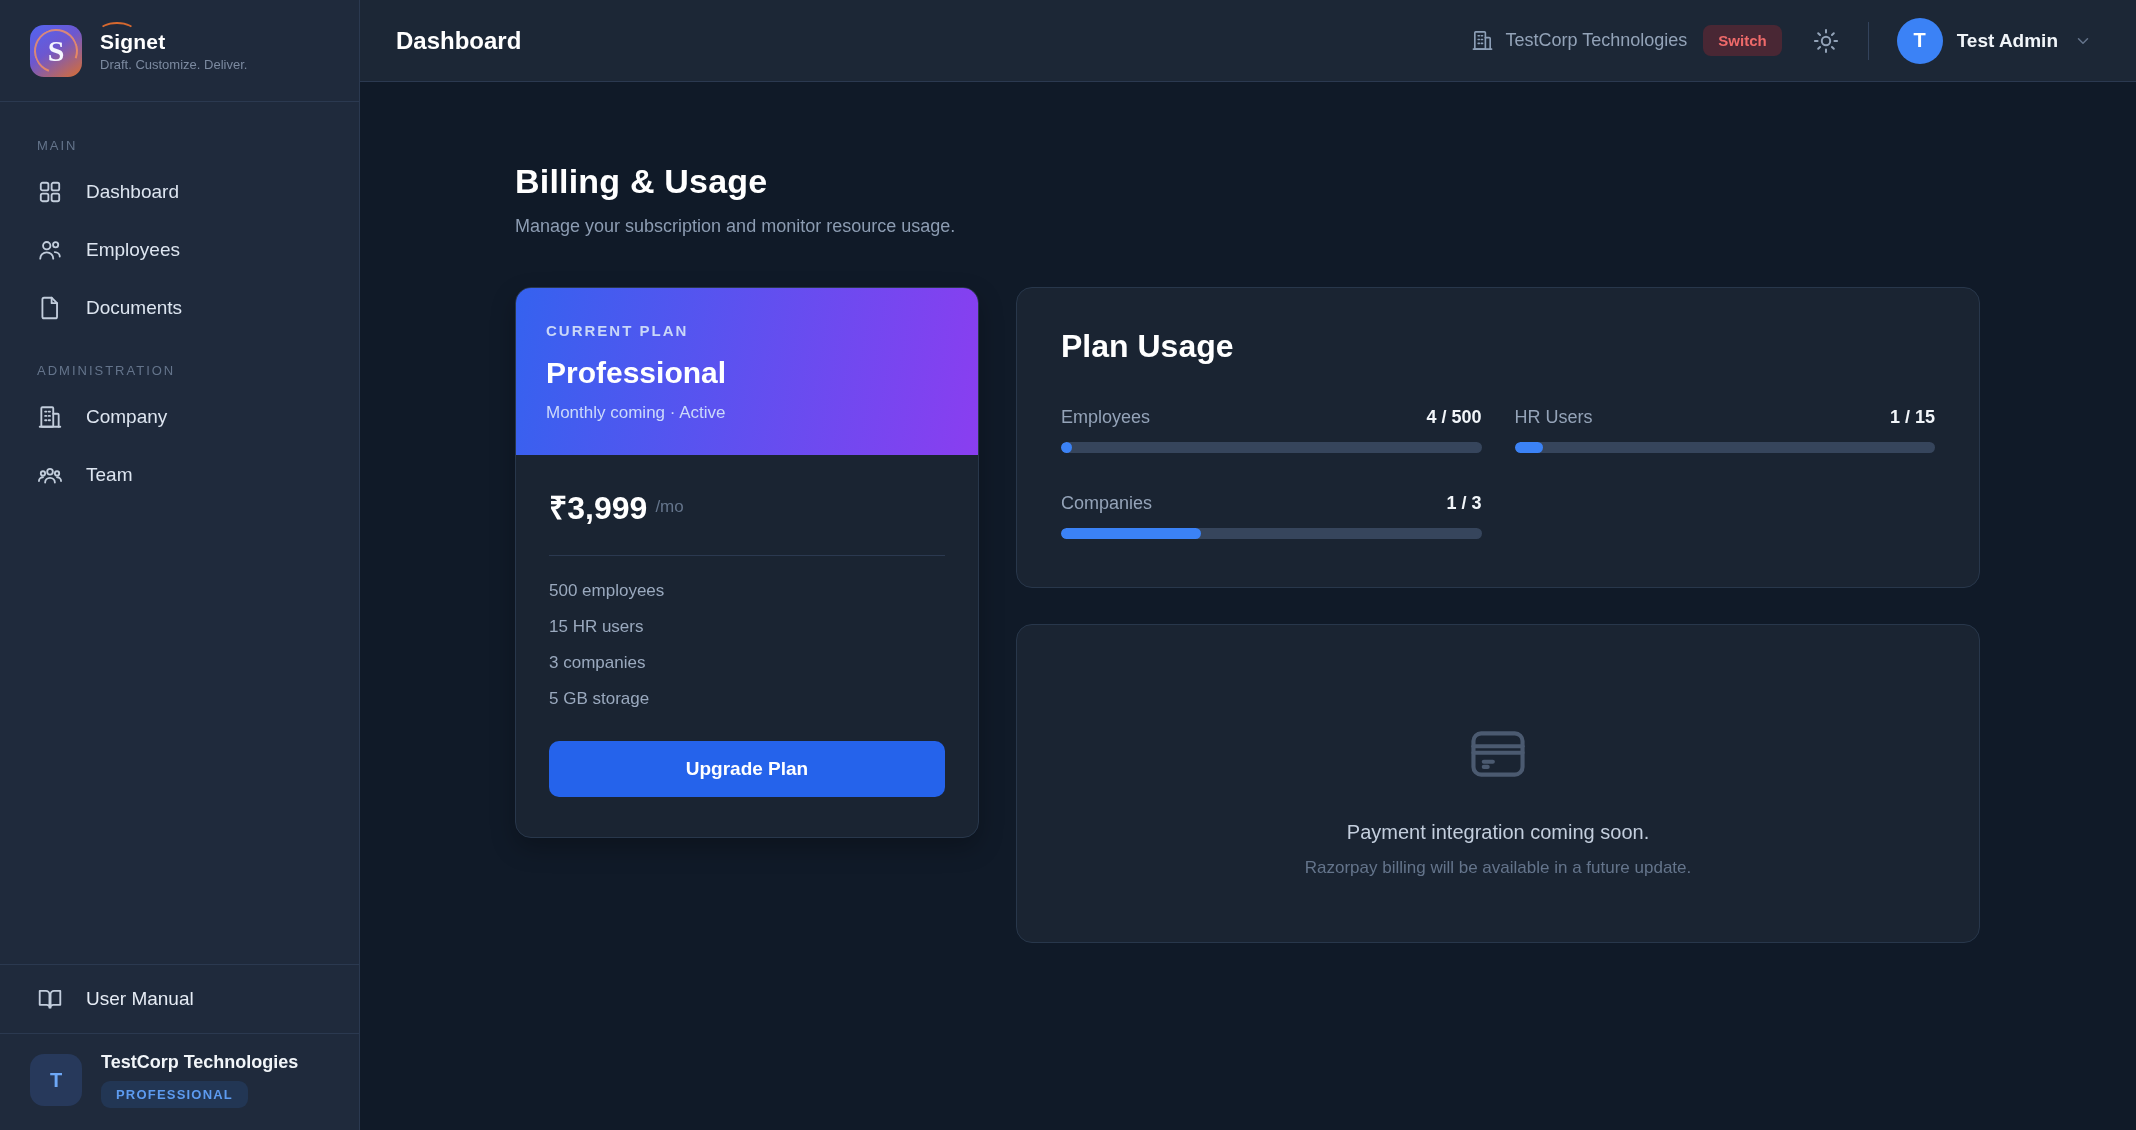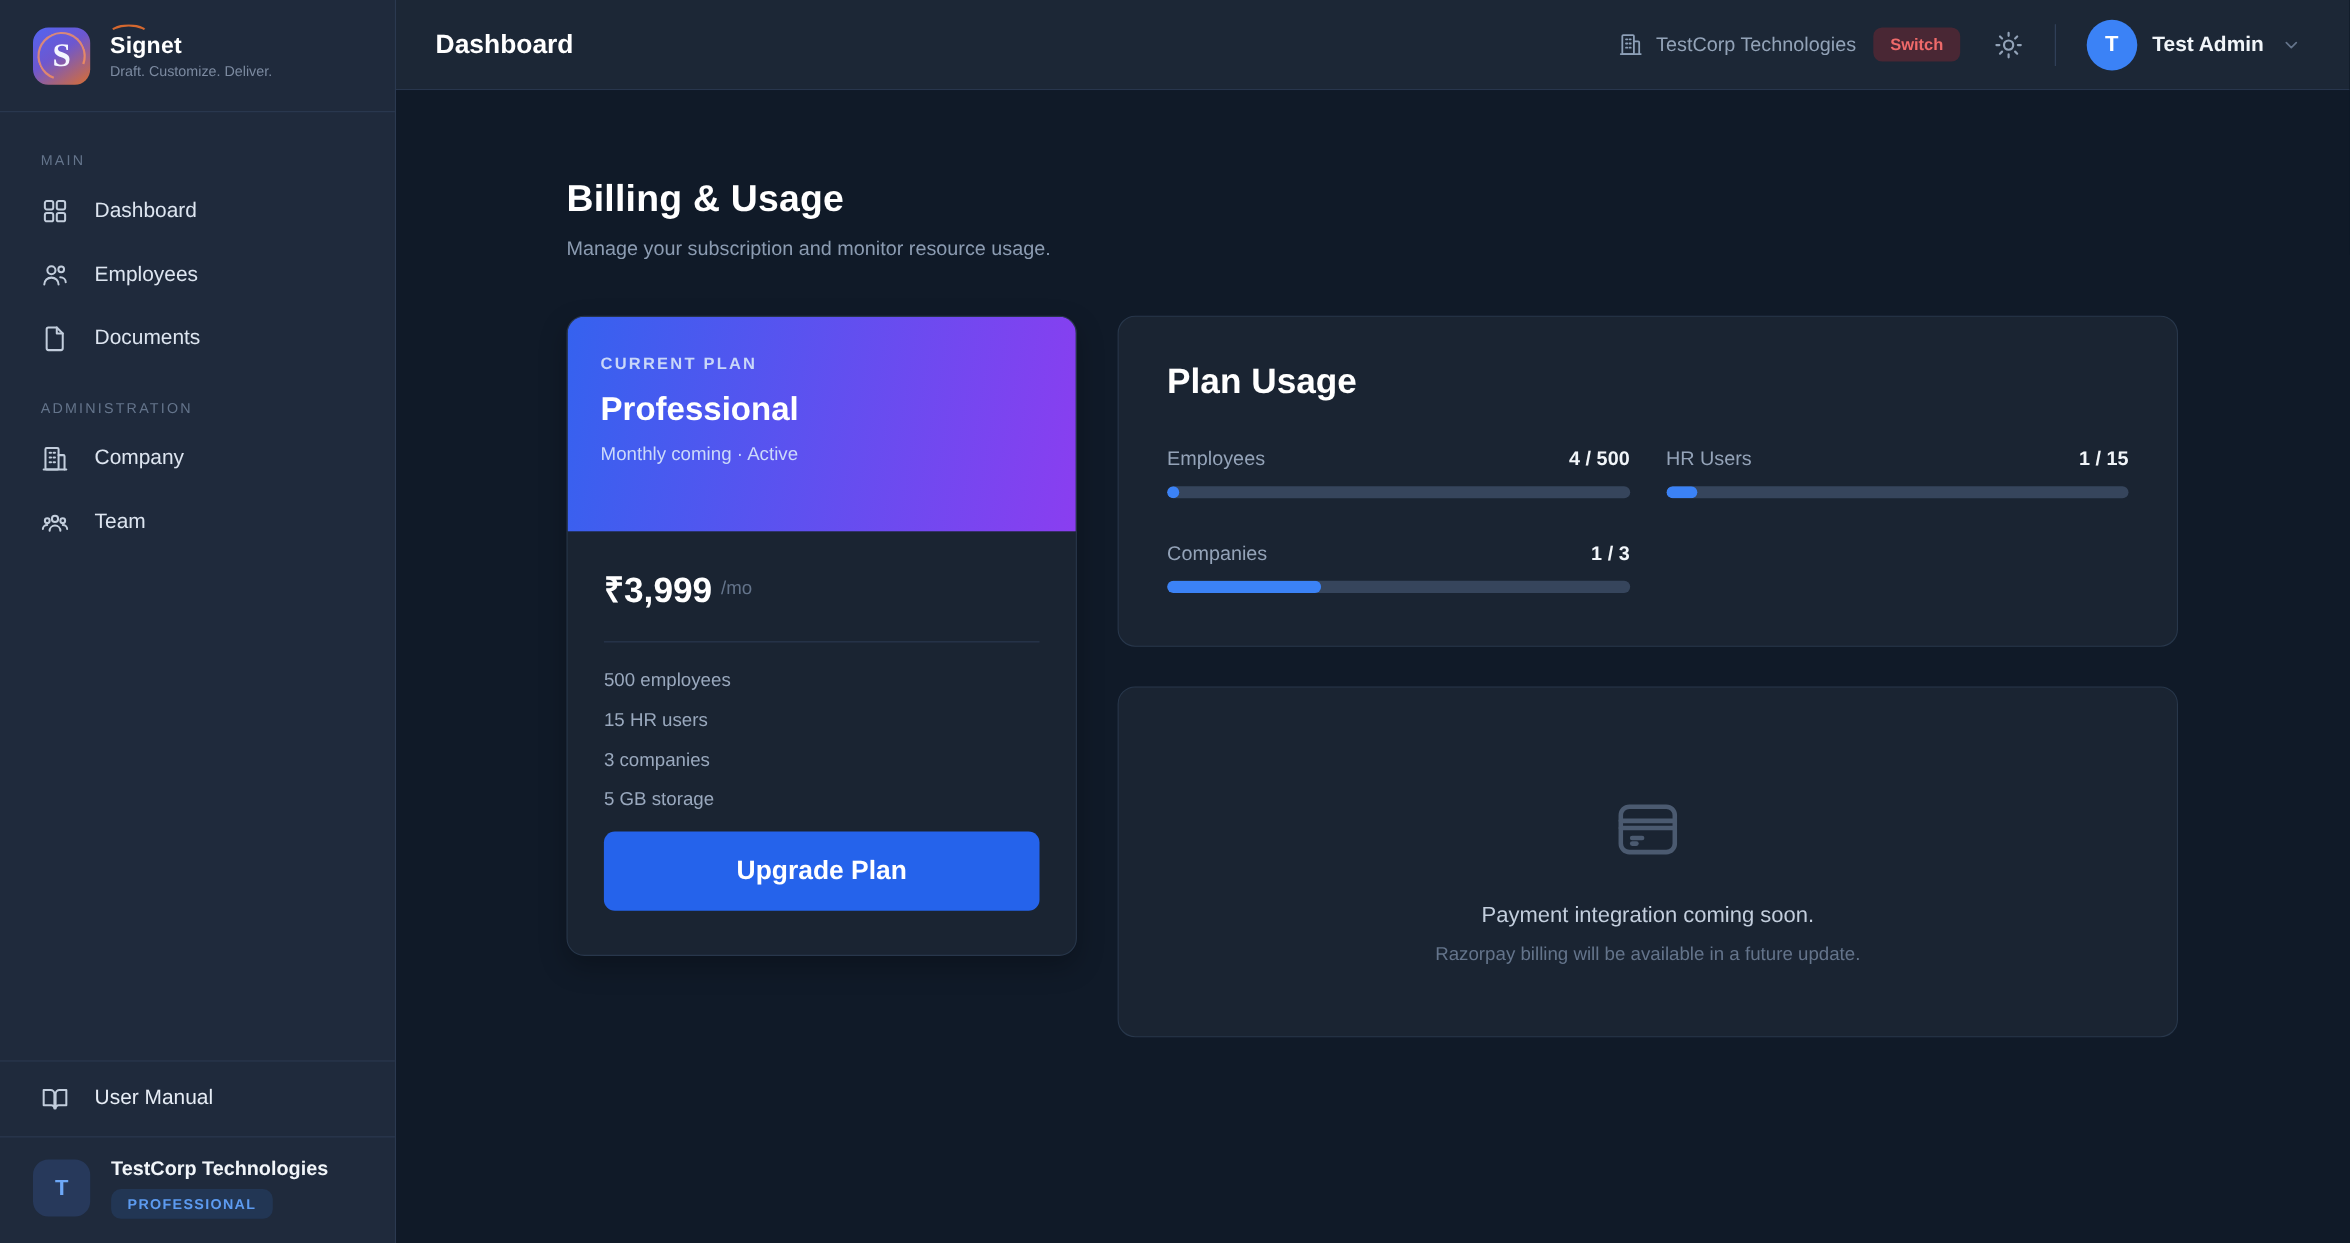--- a/index.html
+++ b/index.html
@@ -72,7 +72,7 @@
   
   .plan-card { width:464px; min-width:464px; background:#1a2432; border:1px solid #28374b;
     border-radius:16px; overflow:hidden; box-shadow:0 10px 24px rgba(0,0,0,.25); }
-  .plan-header { background:linear-gradient(100deg,#3562ef 0%,#8a3ef0 100%); padding:34px 30px 60px; }
+  .plan-header { background:linear-gradient(100deg,#3562ef 0%,#8a3ef0 100%); padding:34px 30px 32px; }
   .plan-eyebrow { color:#c9d7f8; font-size:15px; font-weight:bold; letter-spacing:2px; }
   .plan-name { color:#ffffff; font-size:30px; font-weight:bold; margin-top:17px; }
   .plan-status { color:#ccdafa; font-size:17px; margin-top:13px; }

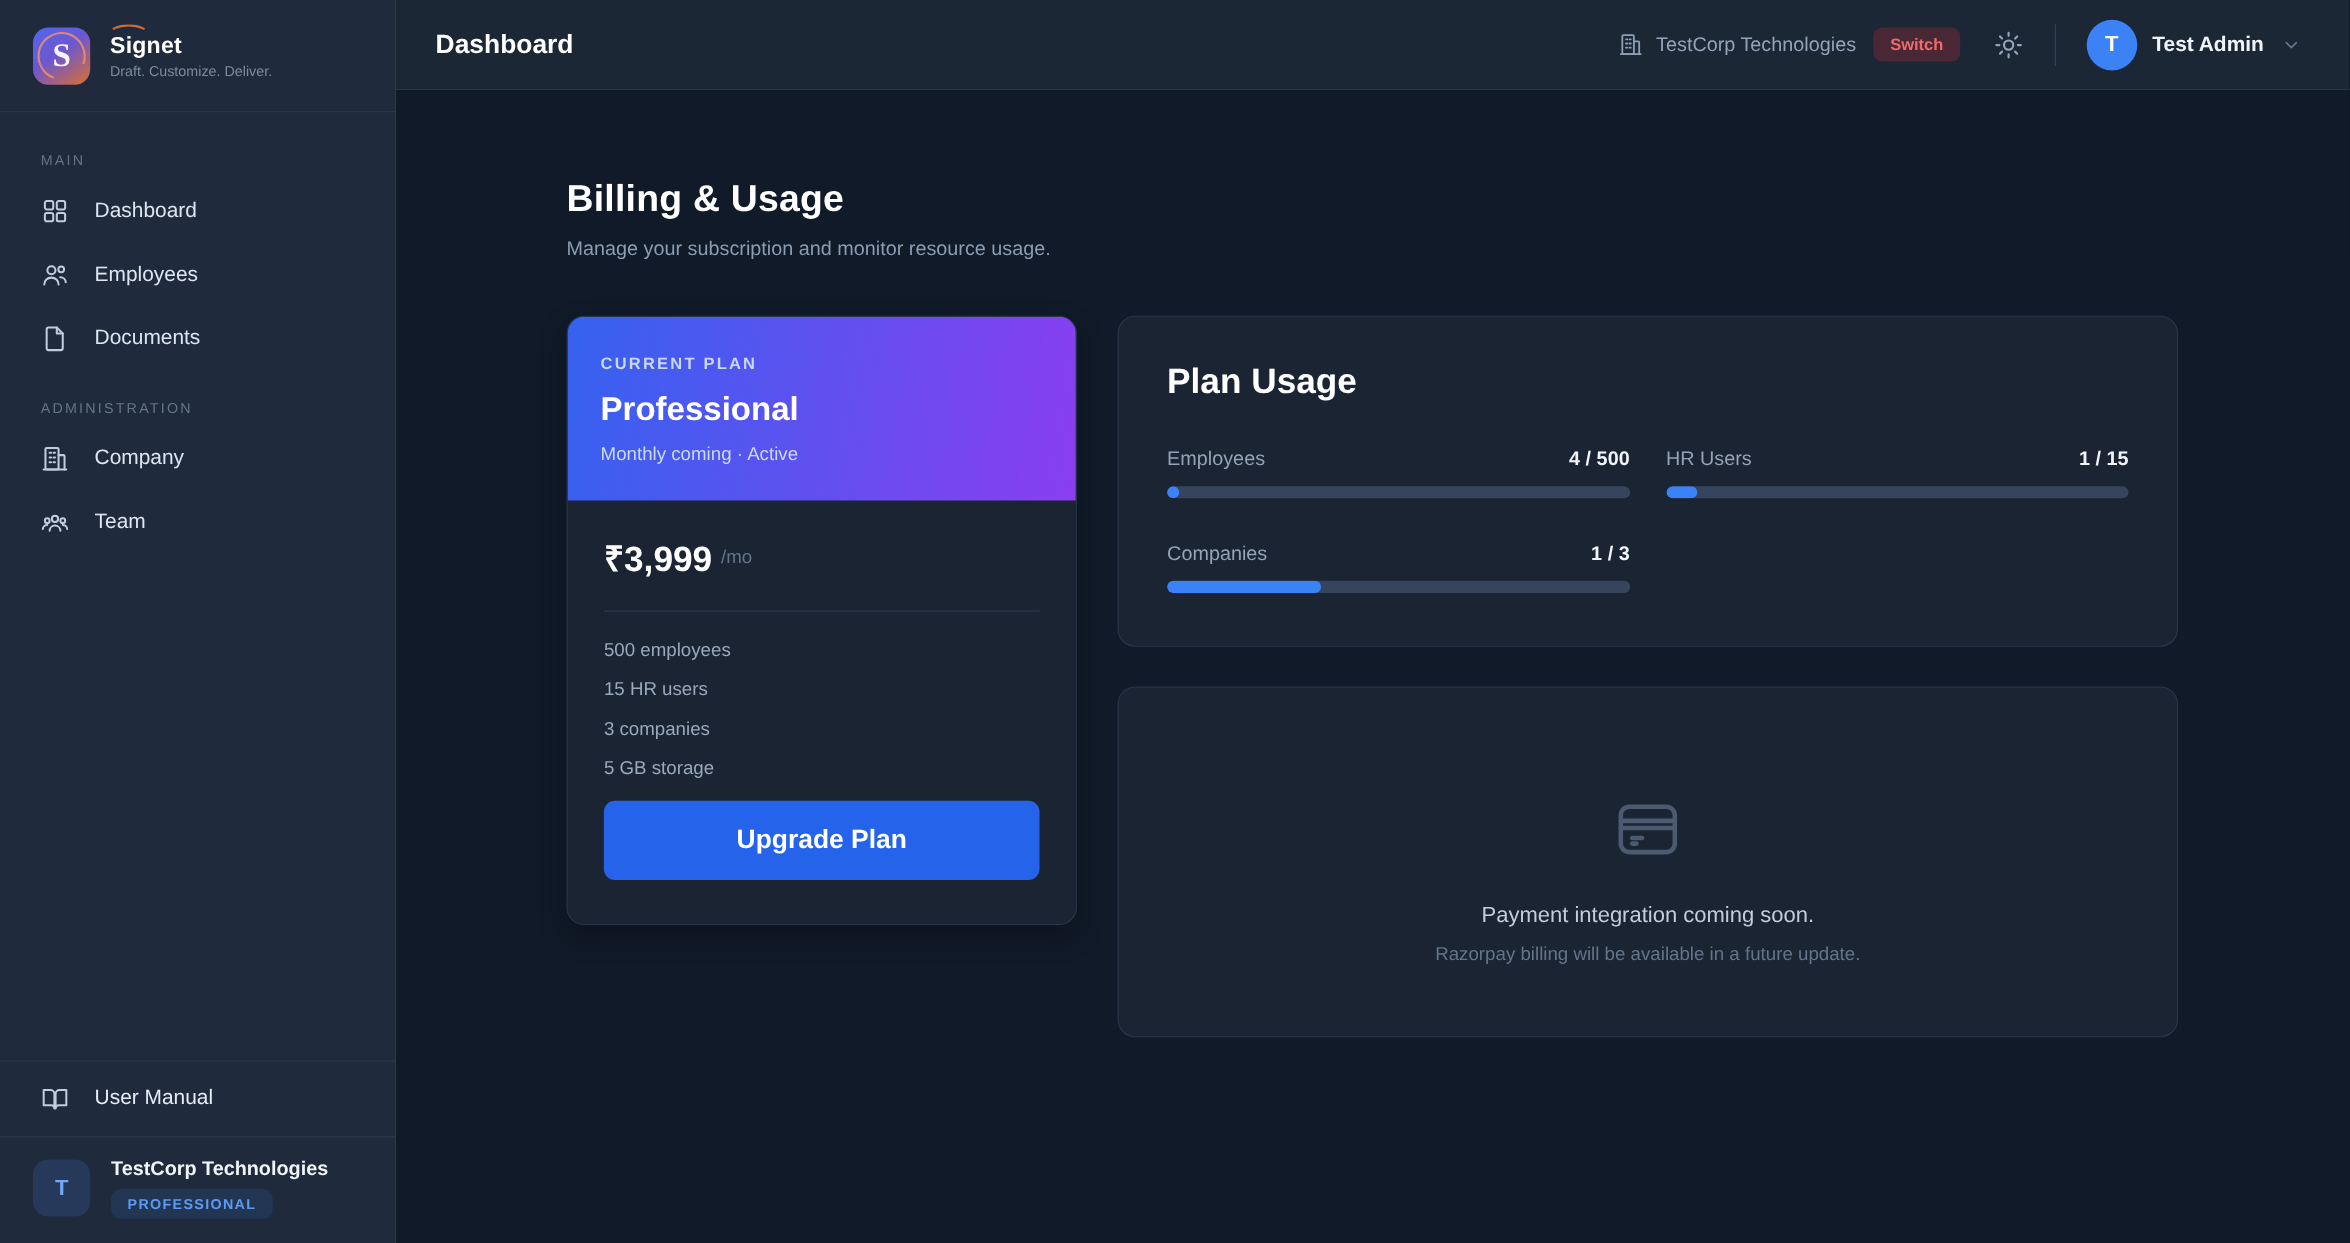--- a/index.html
+++ b/index.html
@@ -82,8 +82,8 @@
   .price-period { color:#64748b; font-size:17px; }
   .plan-divider { border:none; border-top:1px solid #2b3950; margin:27px 0 25px; }
   .feature { color:#9aa9be; font-size:17px; margin-bottom:16px; }
-  .upgrade-btn { width:100%; height:72px; margin-top:3px; background:#2563eb; border:none;
-    border-radius:10px; color:#ffffff; font-size:24px; font-weight:bold; cursor:pointer;
+  .upgrade-btn { width:100%; height:56px; margin-top:16px; background:#2563eb; border:none;
+    border-radius:10px; color:#ffffff; font-size:19px; font-weight:bold; cursor:pointer;
     font-family:inherit; }
 
   

